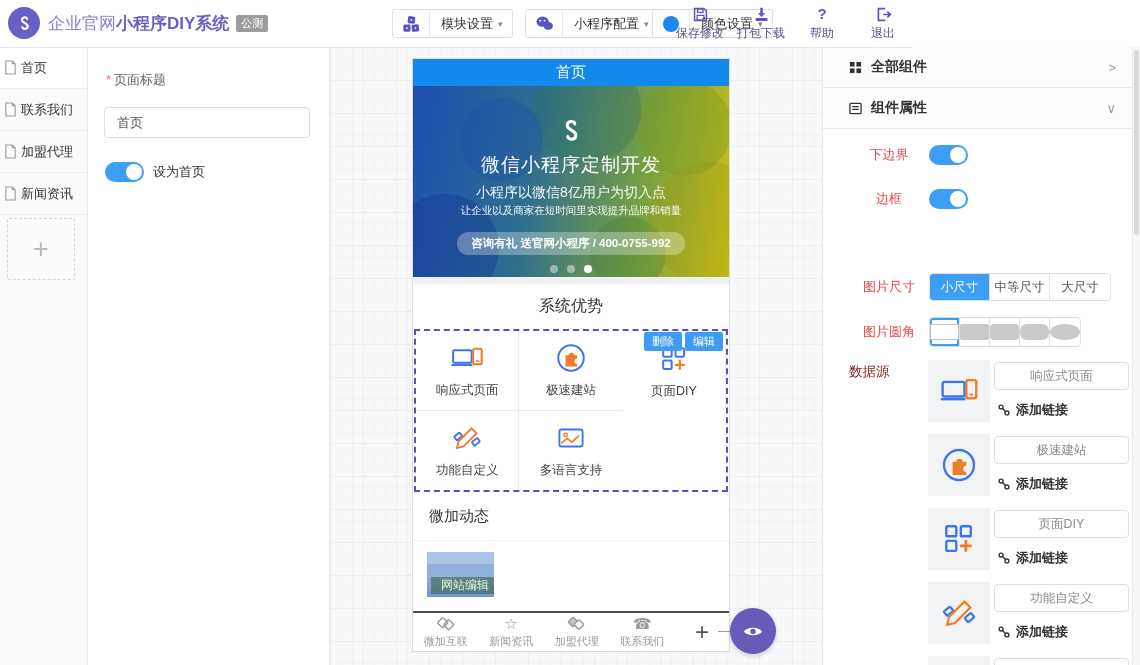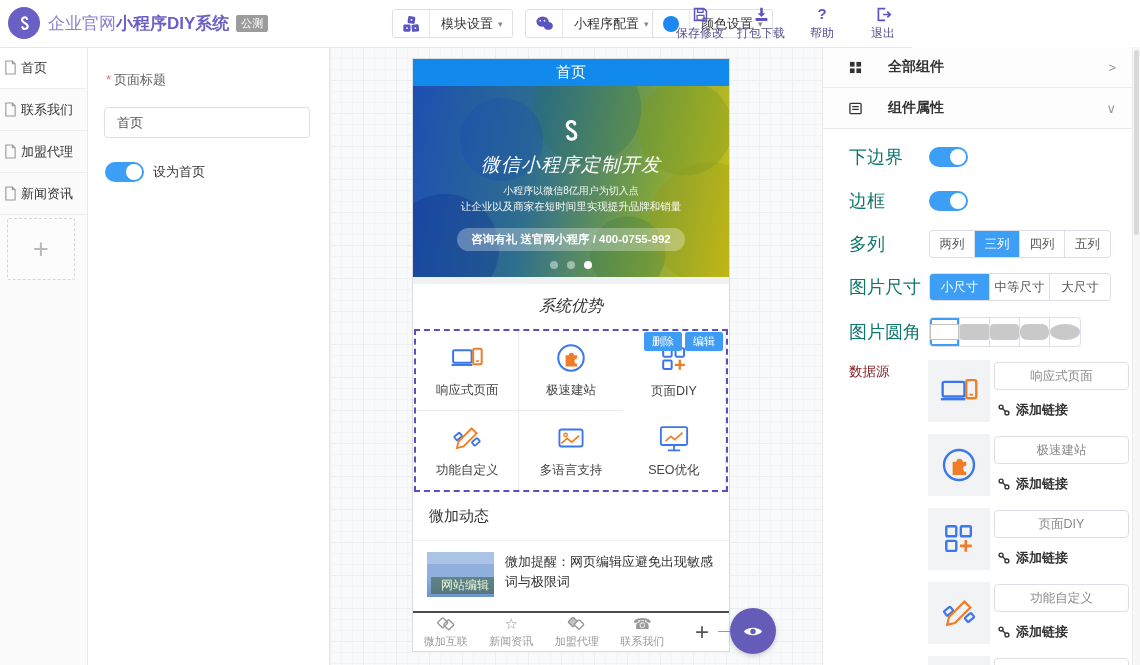--- a/index.html
+++ b/index.html
@@ -102,7 +102,7 @@
   
   .panel3{position:absolute;left:822px;top:47px;width:310px;height:618px;background:#fff;border-left:1px solid #e8e8e8;box-sizing:border-box;overflow:hidden;}
   .p3-head{height:40px;display:flex;align-items:center;padding:0 16px 0 26px;border-bottom:1px solid #ebebeb;background:#fdfdfd;cursor:pointer;}
-  .p3-head-label{font-size:14px;color:#333;font-weight:bold;margin-left:26px;}
+  .p3-head-label{font-size:14px;color:#333;font-weight:bold;margin-left:9px;}
   .p3-chevron{margin-left:auto;color:#999;font-size:13px;}
   .prow{position:absolute;left:26px;display:flex;align-items:center;}
   .prow-label{width:80px;font-size:18px;color:#0f766e;flex:none;}

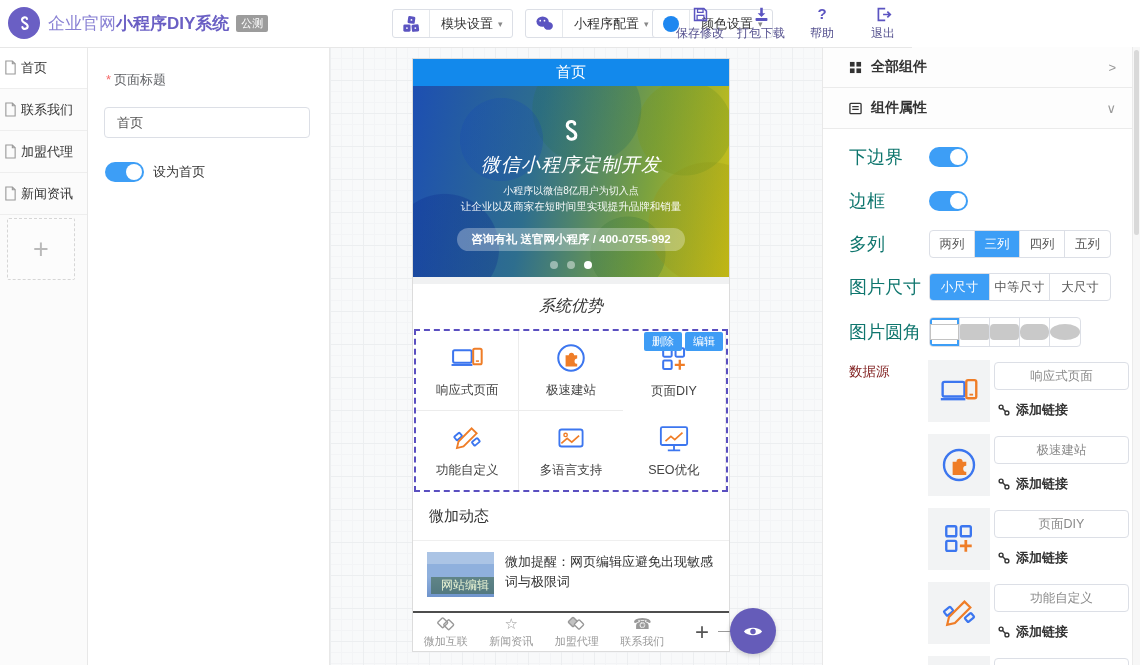--- a/index.html
+++ b/index.html
@@ -67,7 +67,7 @@
      radial-gradient(circle 38px at 68% 88%, rgba(60,120,60,.30) 98%, transparent),
      linear-gradient(100deg,#1d4fb2 0%,#2e6e8e 38%,#7ba23f 72%,#d3c415 100%);}
   .b-glyph{margin-top:31px;height:30px;}
-  .b-title{font-size:19px;letter-spacing:1px;margin-top:5px;font-style:italic;}
+  .b-title{font-size:19px;letter-spacing:1px;margin-top:5px;}
   .b-sub{font-size:10px;color:rgba(255,255,255,.95);margin-top:6px;}
   .b-sub2{font-size:10.5px;color:rgba(255,255,255,.95);margin-top:2px;}
   .b-pill{margin-top:14px;background:rgba(255,255,255,.30);border-radius:12px;padding:4px 14px;font-size:11.5px;font-weight:bold;}

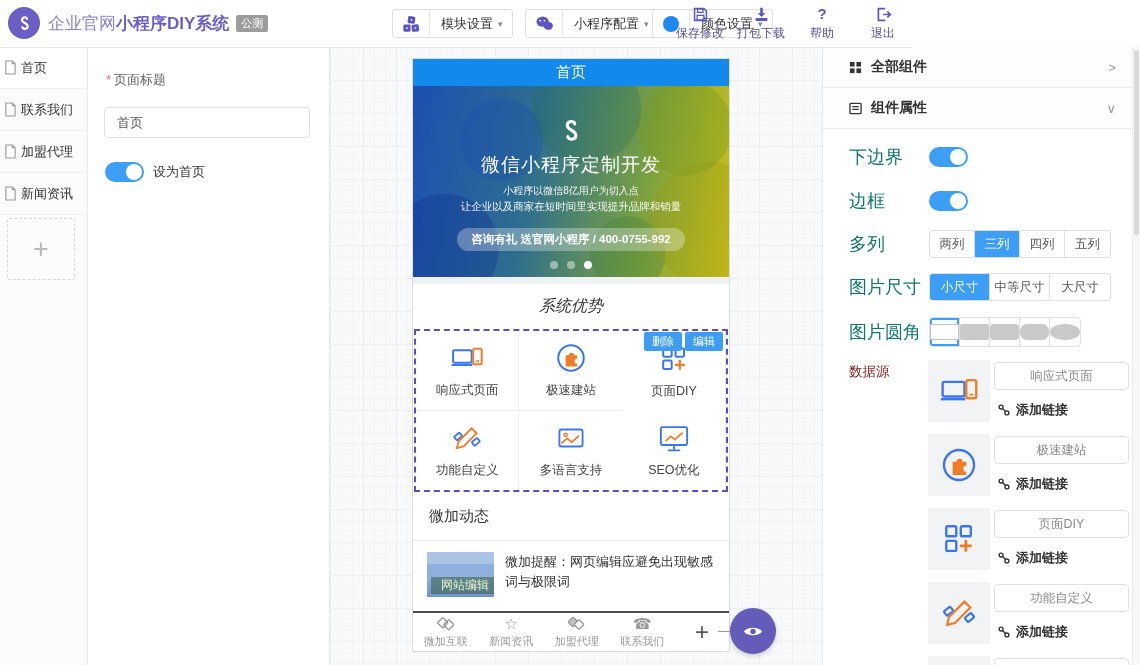--- a/index.html
+++ b/index.html
@@ -105,7 +105,7 @@
   .p3-head-label{font-size:14px;color:#333;font-weight:bold;margin-left:9px;}
   .p3-chevron{margin-left:auto;color:#999;font-size:13px;}
   .prow{position:absolute;left:26px;display:flex;align-items:center;}
-  .prow-label{width:80px;font-size:18px;color:#0f766e;flex:none;}
+  .prow-label{width:80px;font-size:13px;color:#ef4444;flex:none;text-align:center;}
   .seg{display:flex;border:1px solid #dcdfe6;border-radius:4px;overflow:hidden;height:28px;box-sizing:border-box;background:#fff;}
   .seg span{display:flex;align-items:center;justify-content:center;font-size:12.5px;color:#555;border-right:1px solid #dcdfe6;box-sizing:border-box;cursor:pointer;}
   .seg span:last-child{border-right:none;}

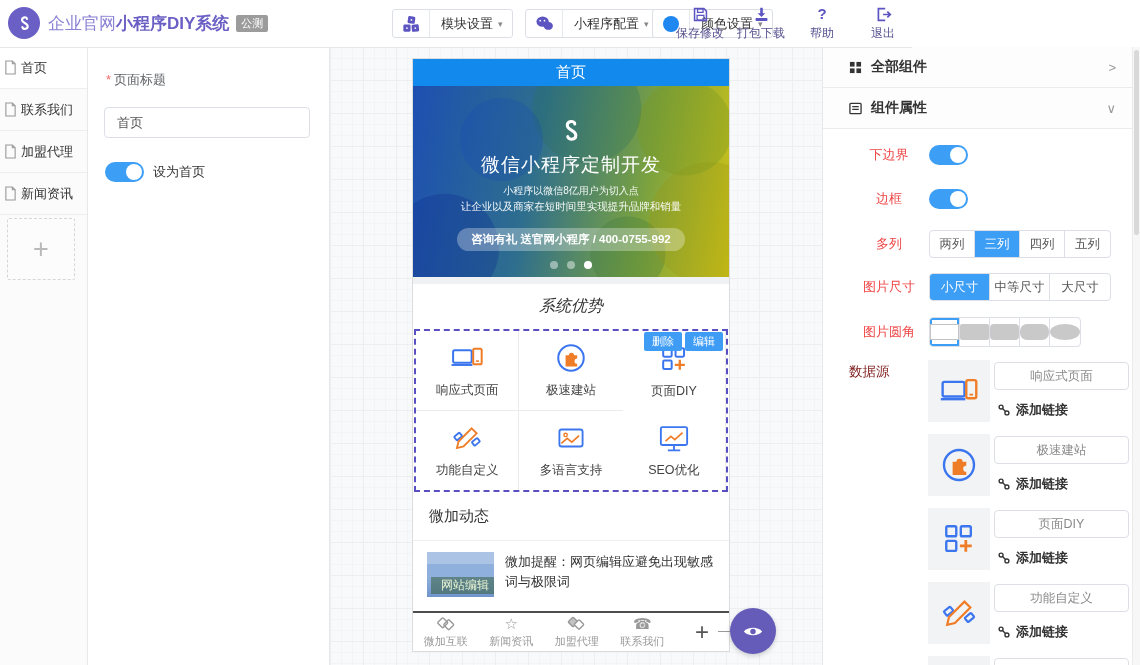--- a/index.html
+++ b/index.html
@@ -68,7 +68,7 @@
      linear-gradient(100deg,#1d4fb2 0%,#2e6e8e 38%,#7ba23f 72%,#d3c415 100%);}
   .b-glyph{margin-top:31px;height:30px;}
   .b-title{font-size:19px;letter-spacing:1px;margin-top:5px;}
-  .b-sub{font-size:10px;color:rgba(255,255,255,.95);margin-top:6px;}
+  .b-sub{font-size:14px;color:rgba(255,255,255,.95);margin-top:6px;}
   .b-sub2{font-size:10.5px;color:rgba(255,255,255,.95);margin-top:2px;}
   .b-pill{margin-top:14px;background:rgba(255,255,255,.30);border-radius:12px;padding:4px 14px;font-size:11.5px;font-weight:bold;}
   .b-dots{margin-top:10px;display:flex;gap:9px;}

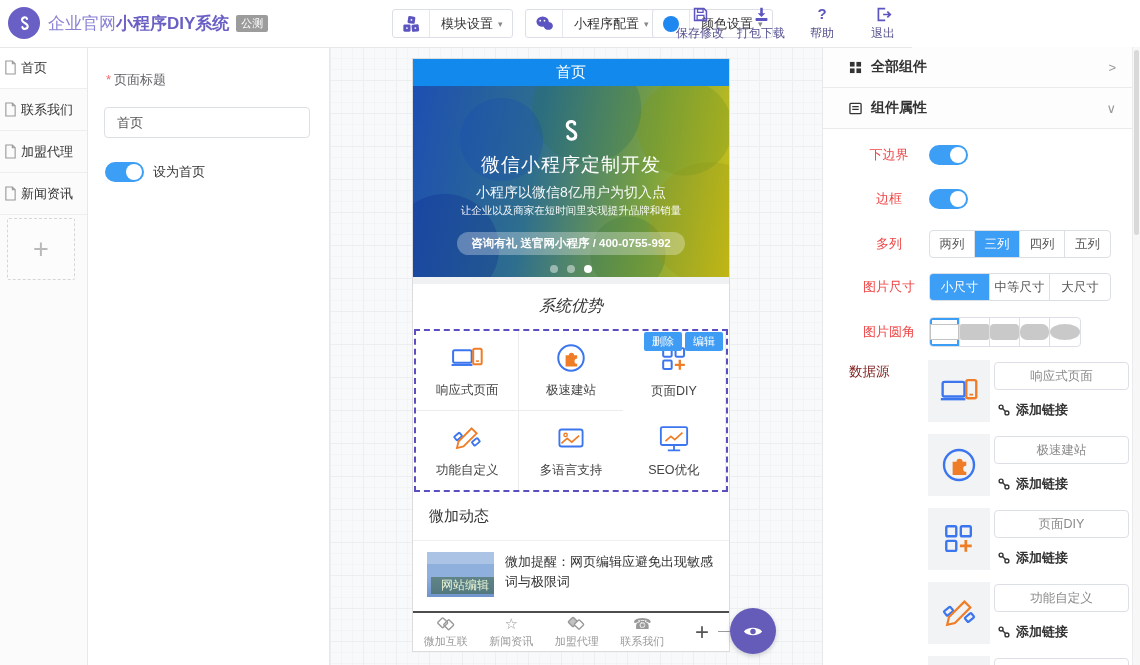--- a/index.html
+++ b/index.html
@@ -449,15 +449,6 @@
     <span class="prow-label">边框</span>
     <div class="switch"></div>
   </div>
-  <div class="prow" style="top:183px;">
-    <span class="prow-label">多列</span>
-    <div class="seg cols">
-      <span>两列</span>
-      <span class="sel">三列</span>
-      <span>四列</span>
-      <span>五列</span>
-    </div>
-  </div>
   <div class="prow" style="top:226px;">
     <span class="prow-label">图片尺寸</span>
     <div class="seg sizes">

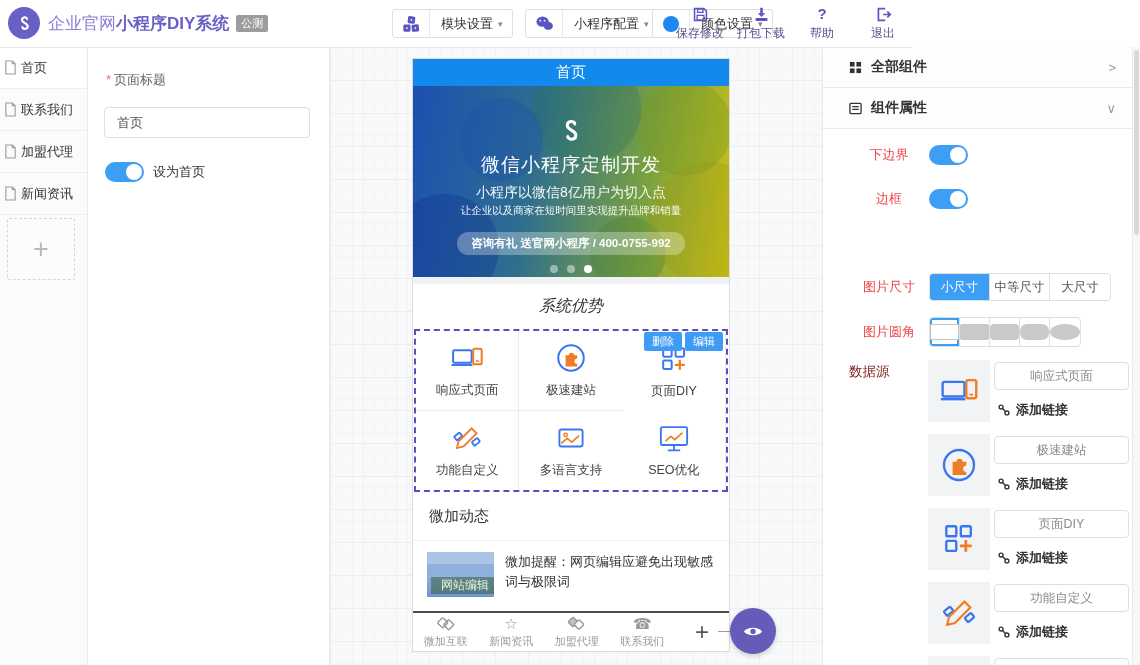--- a/index.html
+++ b/index.html
@@ -75,7 +75,7 @@
   .dot{width:8px;height:8px;border-radius:50%;background:rgba(255,255,255,.45);}
   .dot.active{background:#fff;}
   .p-gap{height:7px;background:#f0f1f2;}
-  .p-sectitle{height:45px;display:flex;align-items:center;justify-content:center;font-size:16px;color:#333;background:#fff;font-style:italic;}
+  .p-sectitle{height:45px;display:flex;align-items:center;justify-content:center;font-size:16px;color:#333;background:#fff;}
   .p-grid{height:163px;margin:0 1px;border:2px dashed #5a4fc0;box-sizing:border-box;display:grid;grid-template-columns:1fr 1fr 1fr;grid-template-rows:1fr 1fr;position:relative;background:#fff;}
   .p-cell{display:flex;flex-direction:column;align-items:center;justify-content:center;cursor:pointer;}
   .p-cell:nth-child(-n+3){border-bottom:1px solid #ececec;}

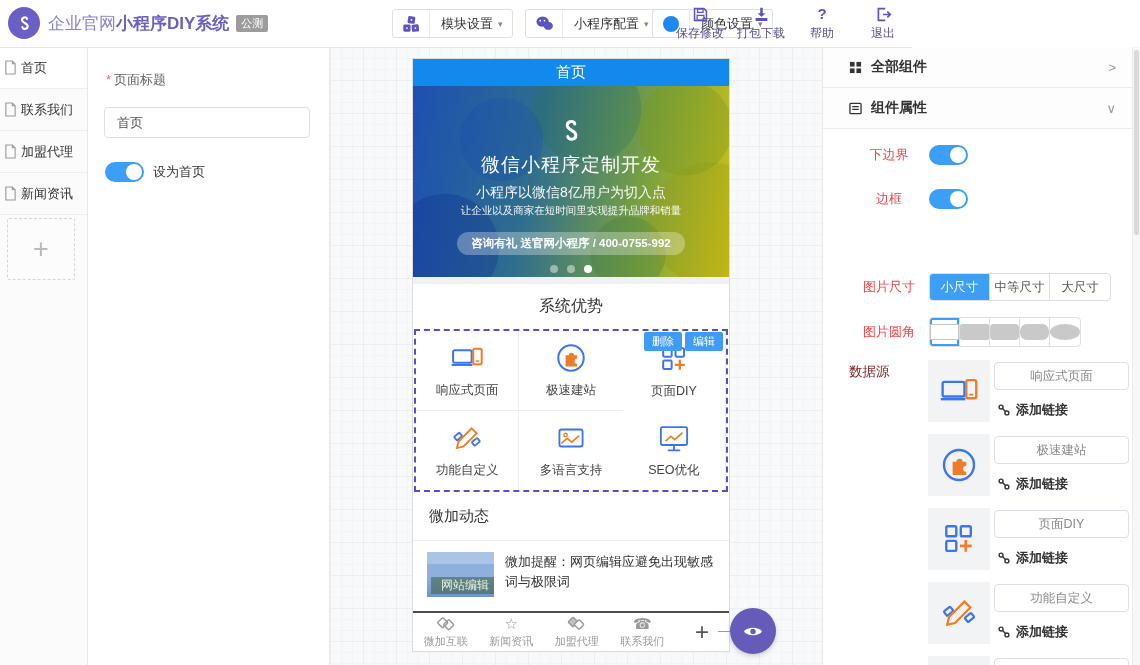--- a/index.html
+++ b/index.html
@@ -352,18 +352,6 @@
           </span>
         <span class="cell-label">多语言支持</span>
       </div>
-      <div class="p-cell">
-        <span class="cell-ico">
-            <svg viewBox="0 0 44 44" width="100%" height="100%">
-              <g fill="none" stroke="#3c76ef" stroke-width="2.4">
-                <rect x="5" y="8" width="34" height="23" rx="2"></rect>
-                <path d="M22 31 v6 M14 38 h16"></path>
-              </g>
-              <path d="M11 26 l7-6 5 4 10-9" fill="none" stroke="#ef7d27" stroke-width="2.2"></path>
-            </svg>
-          </span>
-        <span class="cell-label">SEO优化</span>
-      </div>
     </div>
     <div class="p-newshead">微加动态</div>
     <div class="p-newsitem">

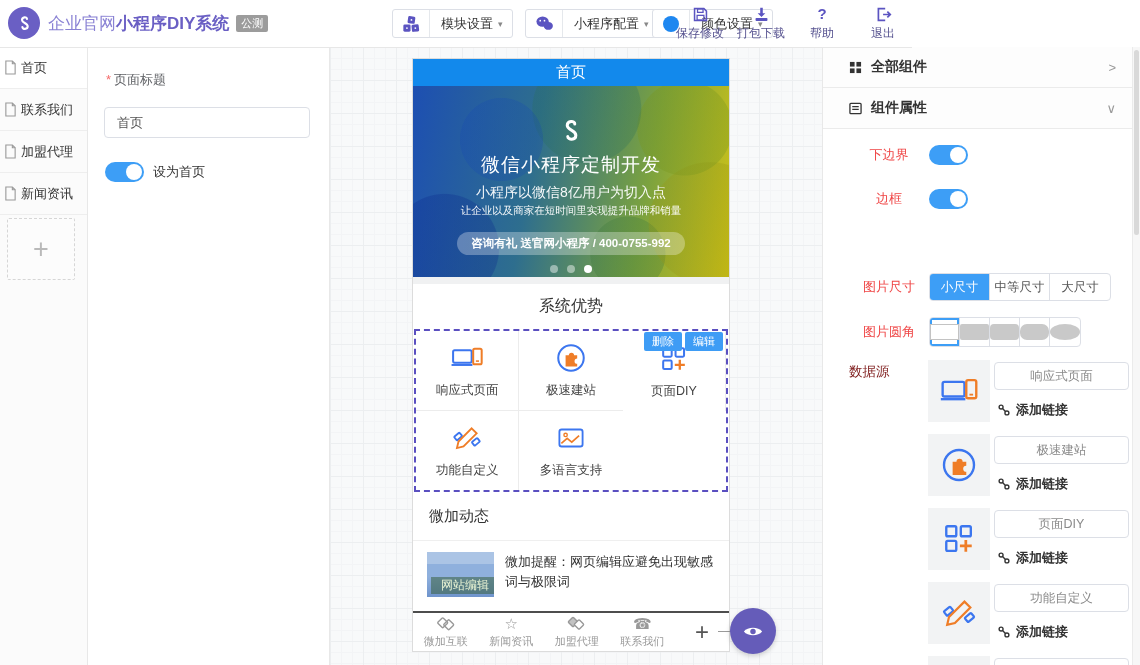--- a/index.html
+++ b/index.html
@@ -358,7 +358,6 @@
       <span class="thumb">
         <span class="thumb-label">网站编辑</span>
       </span>
-      <span class="news-title">微加提醒：网页编辑应避免出现敏感词与极限词</span>
     </div>
     <div class="p-tabbar">
       <div class="tab">

